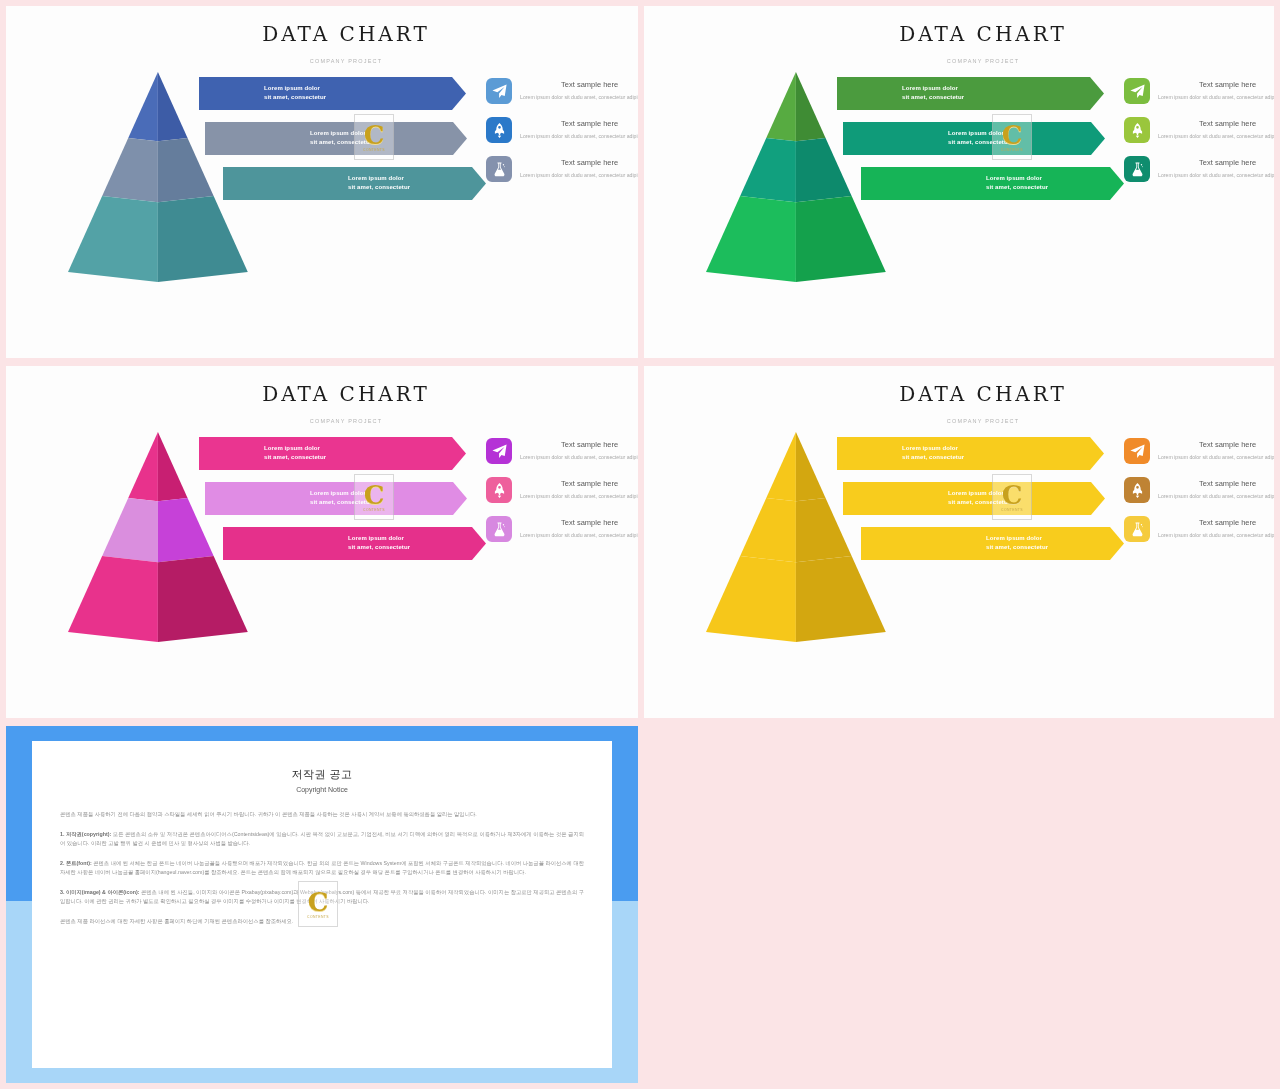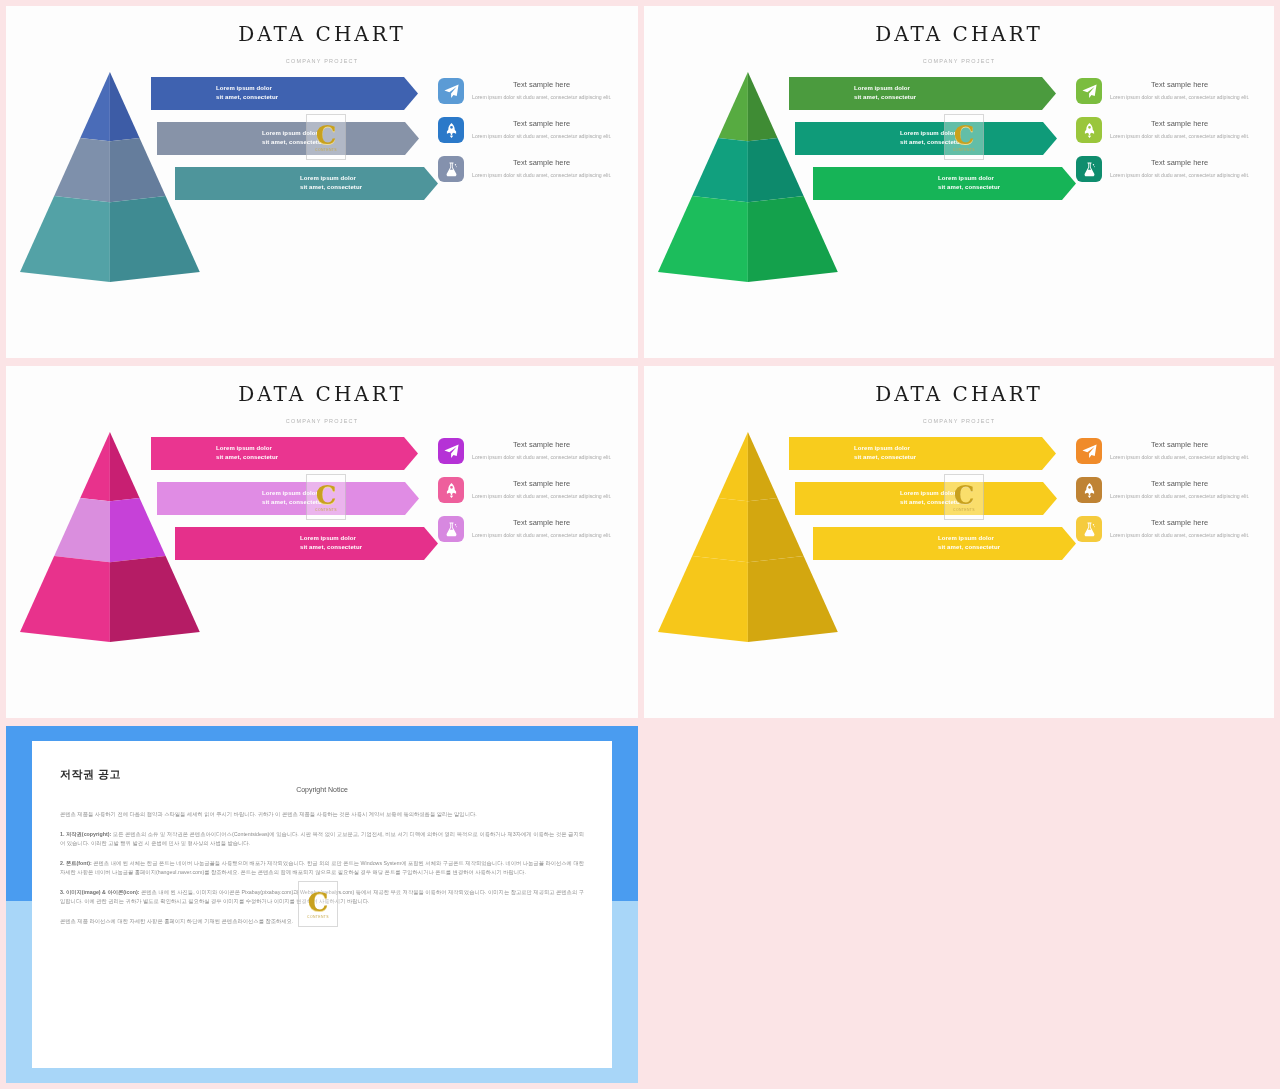--- a/index.html
+++ b/index.html
@@ -18,6 +18,7 @@
     position:absolute;
     background:#fdfdfd;
     overflow:hidden;
+    padding-left:48px;
   }
   .slide.s1{ left:6px;  top:6px;   width:632px; height:352px; }
   .slide.s2{ left:644px;top:6px;   width:630px; height:352px; }

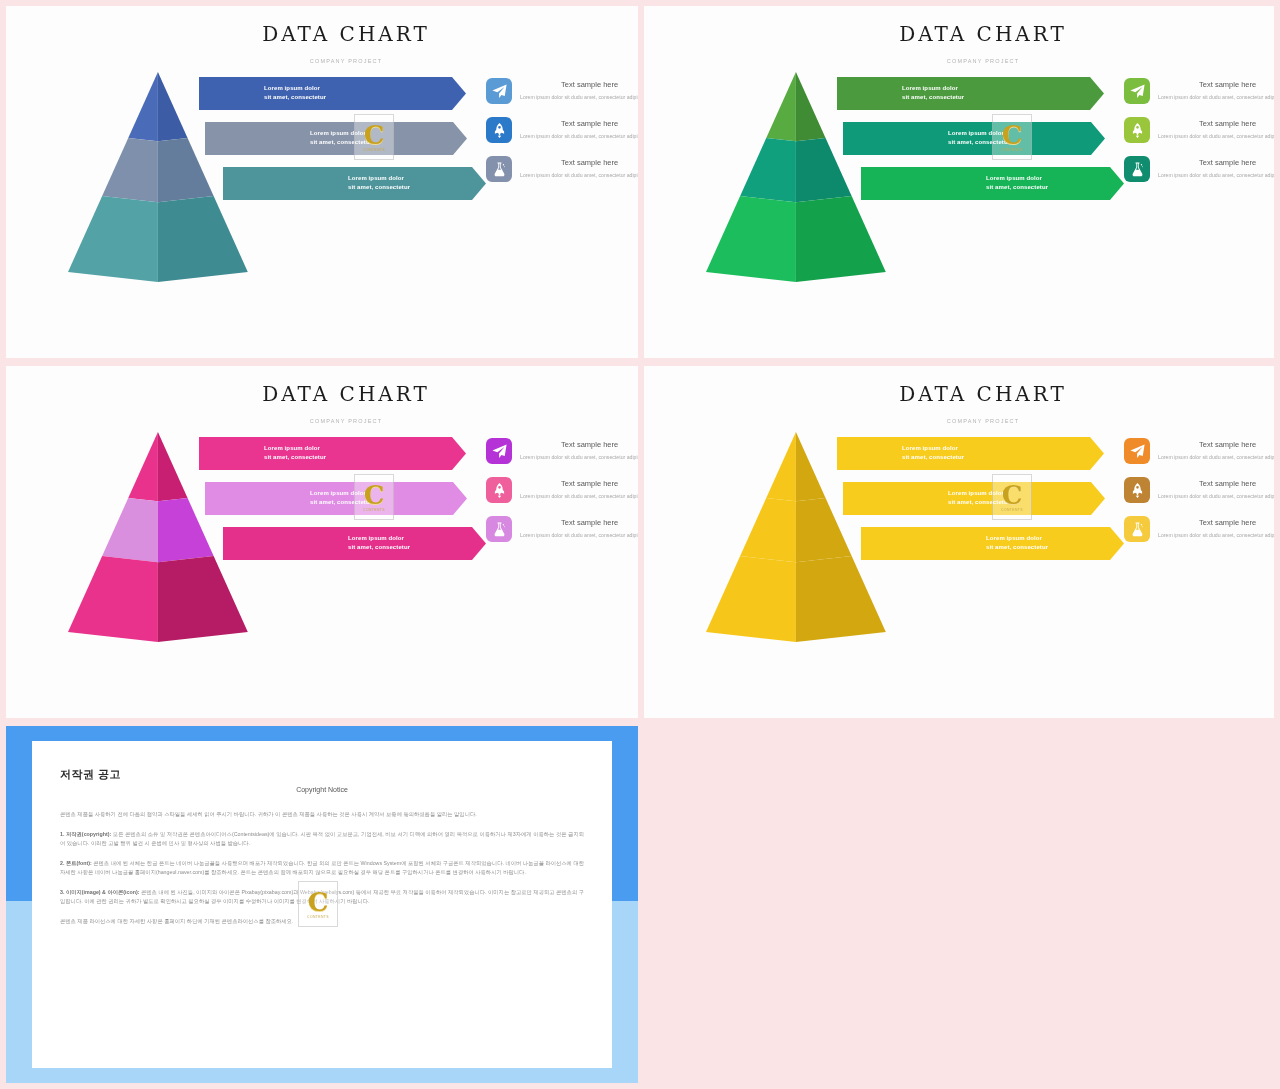--- a/index.html
+++ b/index.html
@@ -173,8 +173,9 @@
     padding:26px 28px 0 28px;
   }
   .cp-title{
+    text-align:center;
     font-size:11px;
-    font-weight:700;
+    font-weight:400;
     color:#2b2b2b;
     letter-spacing:.5px;
   }

